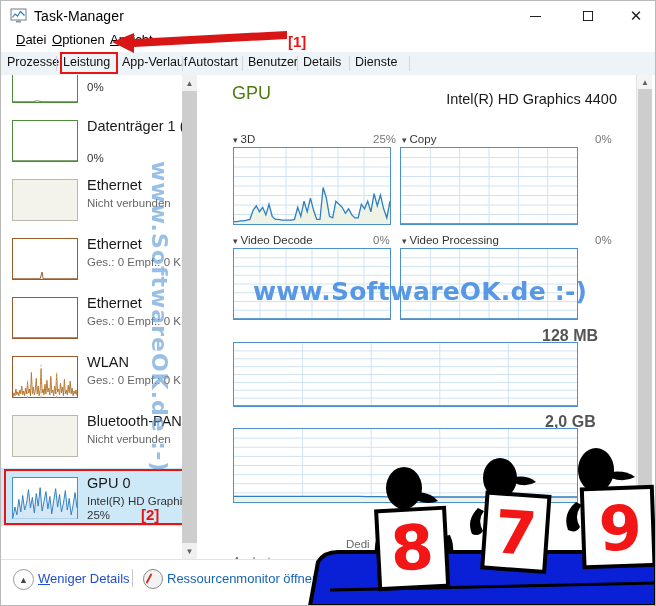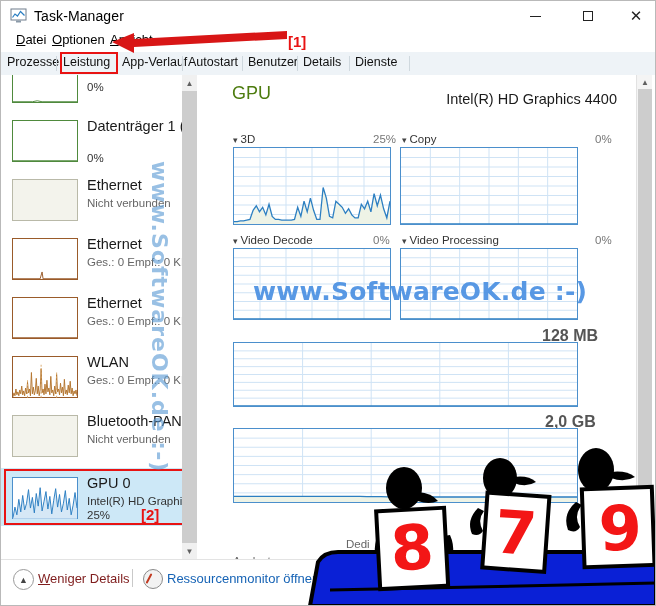--- a/index.html
+++ b/index.html
@@ -95,7 +95,7 @@
   
   .footer{position:absolute;left:1px;top:559px;width:654px;height:46px;background:#fff;border-top:1px solid #e3e3e3;}
   .f-circ{position:absolute;left:12px;top:9px;width:19px;height:19px;border-radius:50%;border:1px solid #9a9a9a;display:flex;align-items:center;justify-content:center;font-size:9px;color:#444;}
-  .f-less{position:absolute;left:37px;top:11px;font-size:13px;color:#7f1d1d;}
+  .f-less{position:absolute;left:37px;top:11px;font-size:13px;color:#1d4ed8;}
   .f-less u{text-decoration:underline;}
   .f-div{position:absolute;left:131px;top:9px;width:1px;height:18px;background:#c9c9c9;}
   .f-rico{position:absolute;left:142px;top:9px;width:18px;height:18px;border-radius:50%;border:1px solid #8a8a8a;background:#f2f2f2;}

